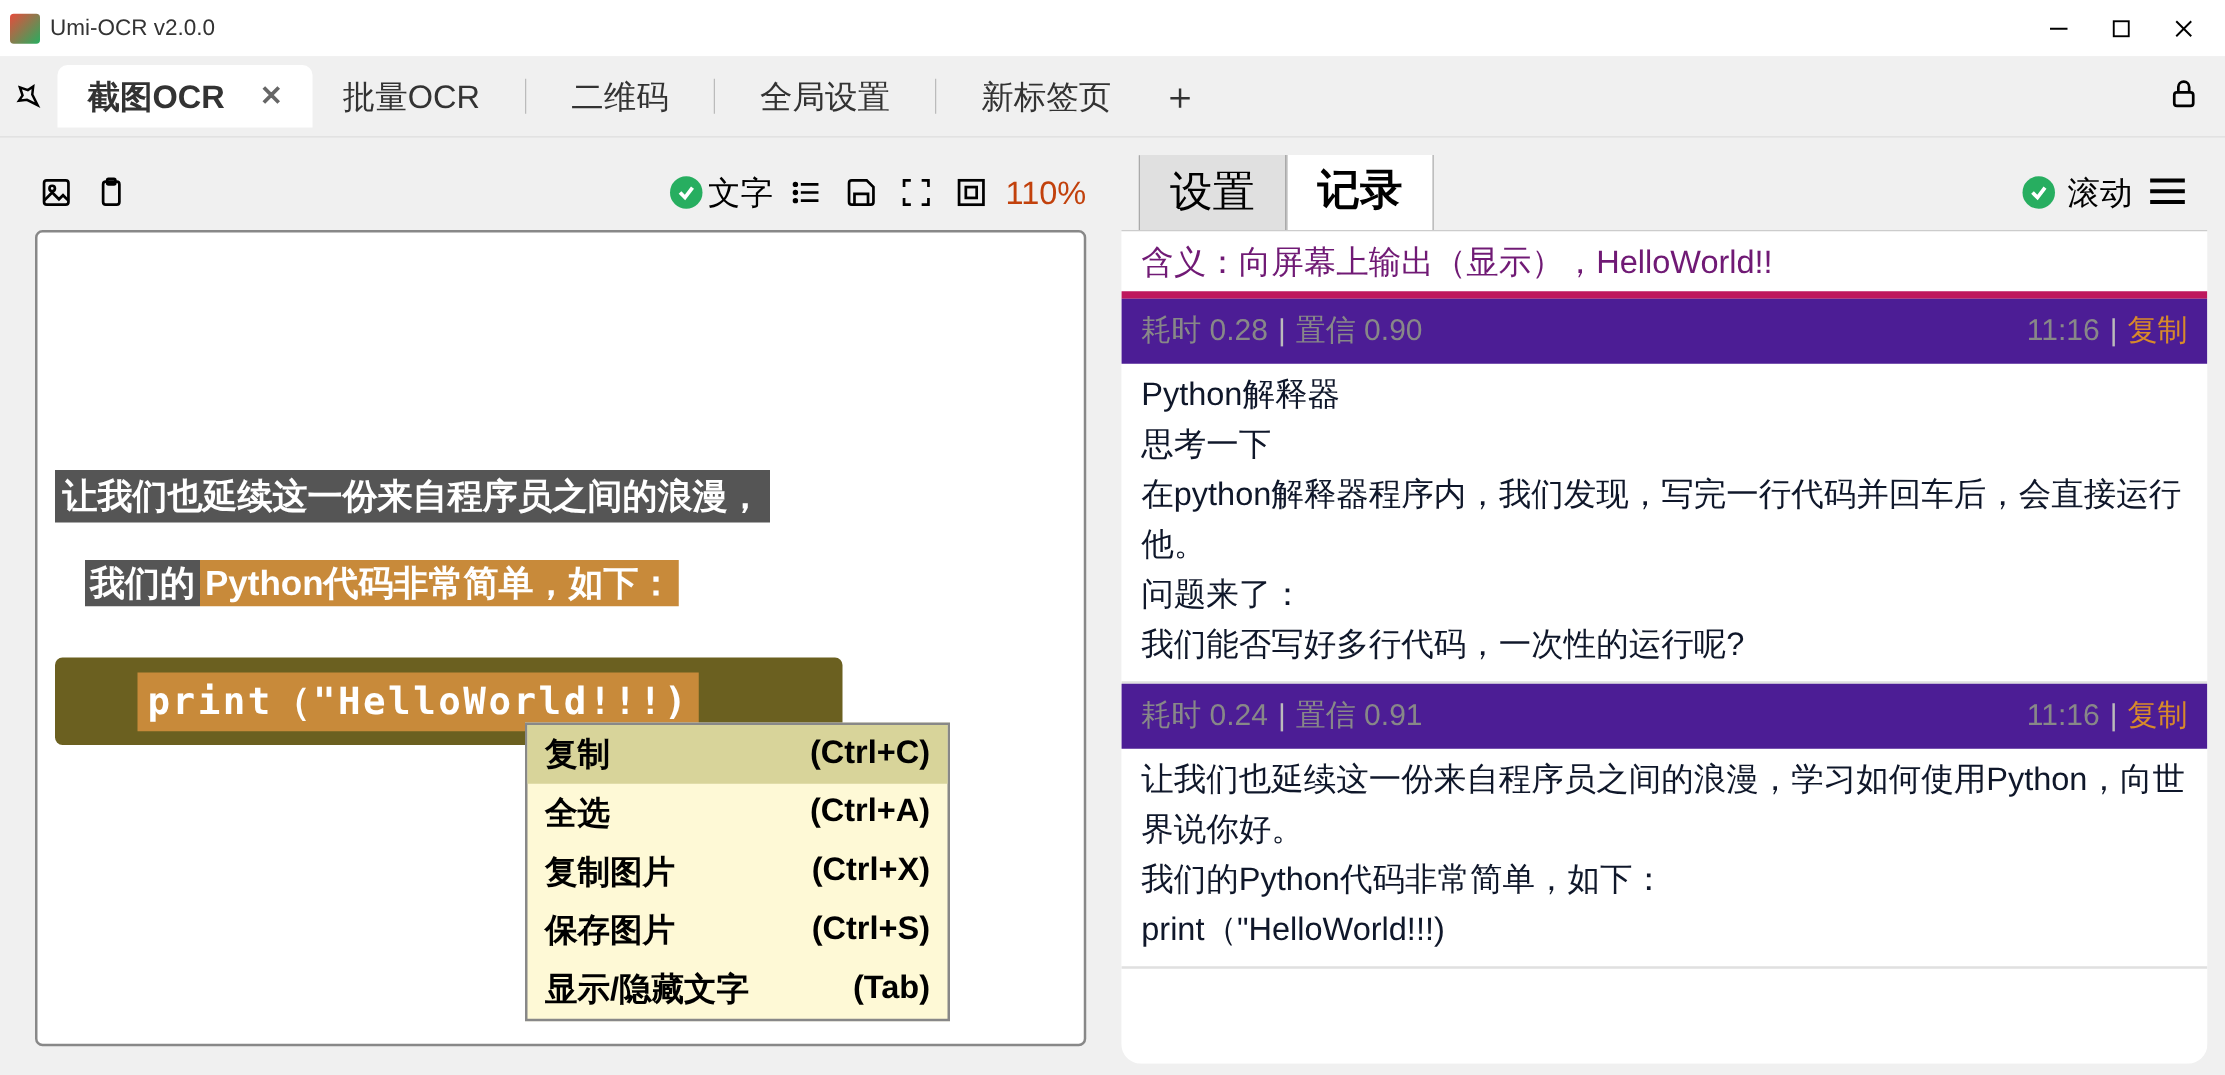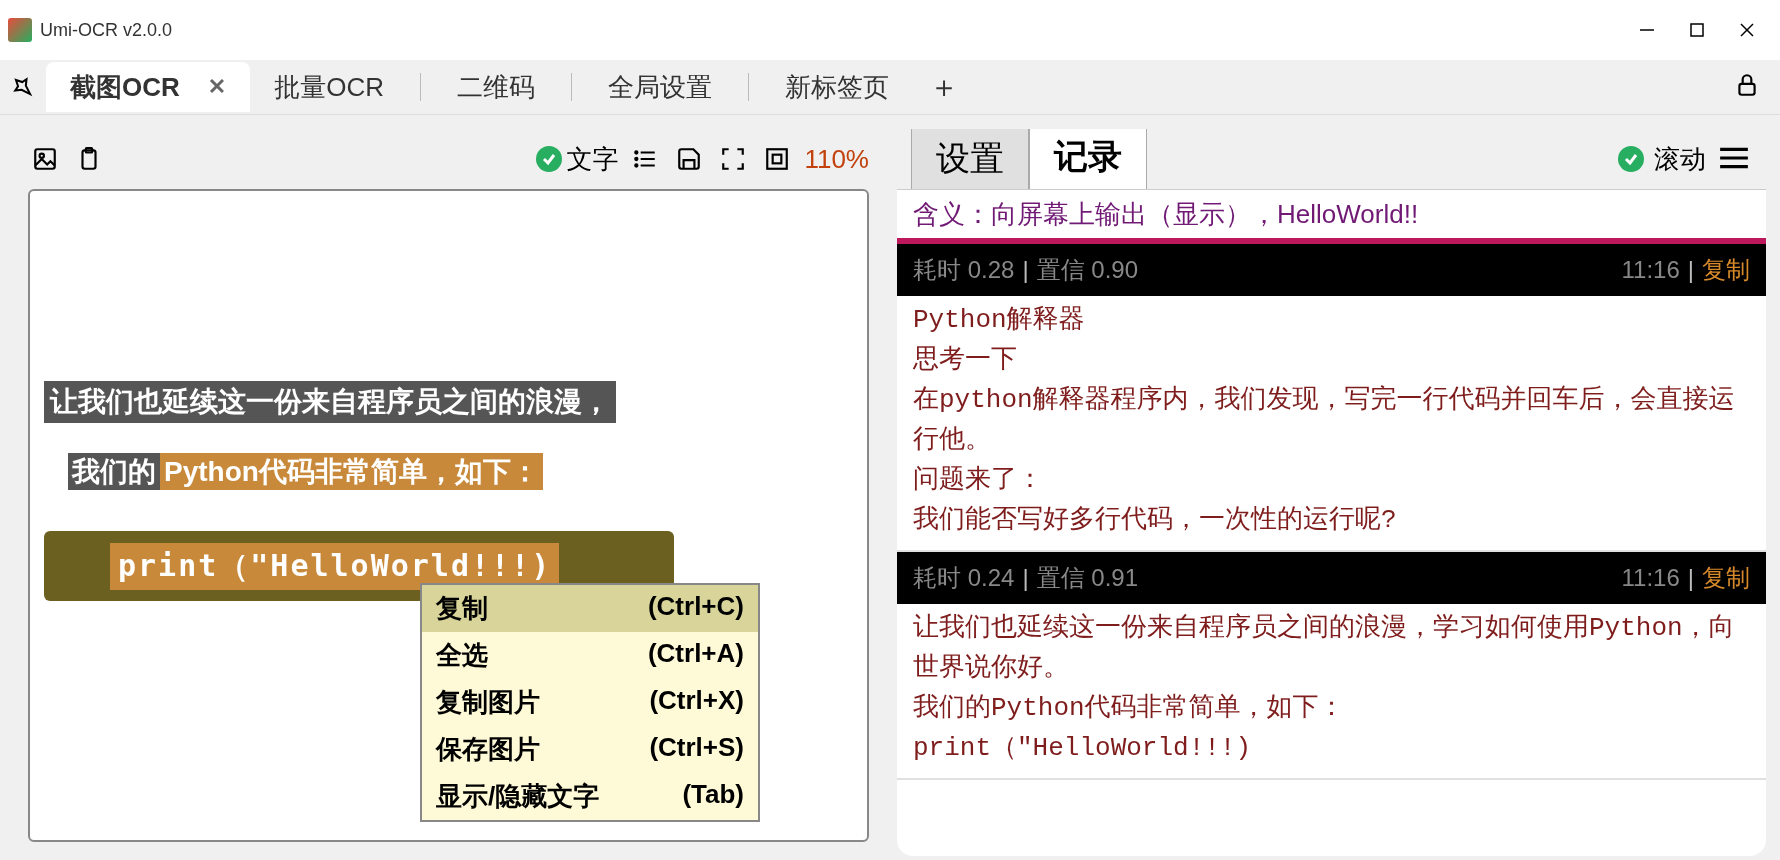--- a/index.html
+++ b/index.html
@@ -5,7 +5,7 @@
 * { margin: 0; padding: 0; box-sizing: border-box; }
 body { font-family: "Microsoft YaHei", Arial, sans-serif; background: #f0f0f0; width: 1780px; height: 860px; overflow: hidden; }
 
-.titlebar { height: 60px; background: #fff; display: flex; align-items: center; padding: 0 8px; }
+.titlebar { height: 45px; background: #fff; display: flex; align-items: center; padding: 0 8px; }
 .titlebar .app-icon { width: 24px; height: 24px; margin-right: 8px; background: linear-gradient(135deg, #e74c3c 0%, #27ae60 100%); border-radius: 3px; }
 .titlebar .title { font-size: 18px; color: #333; }
 .titlebar .spacer { flex: 1; }

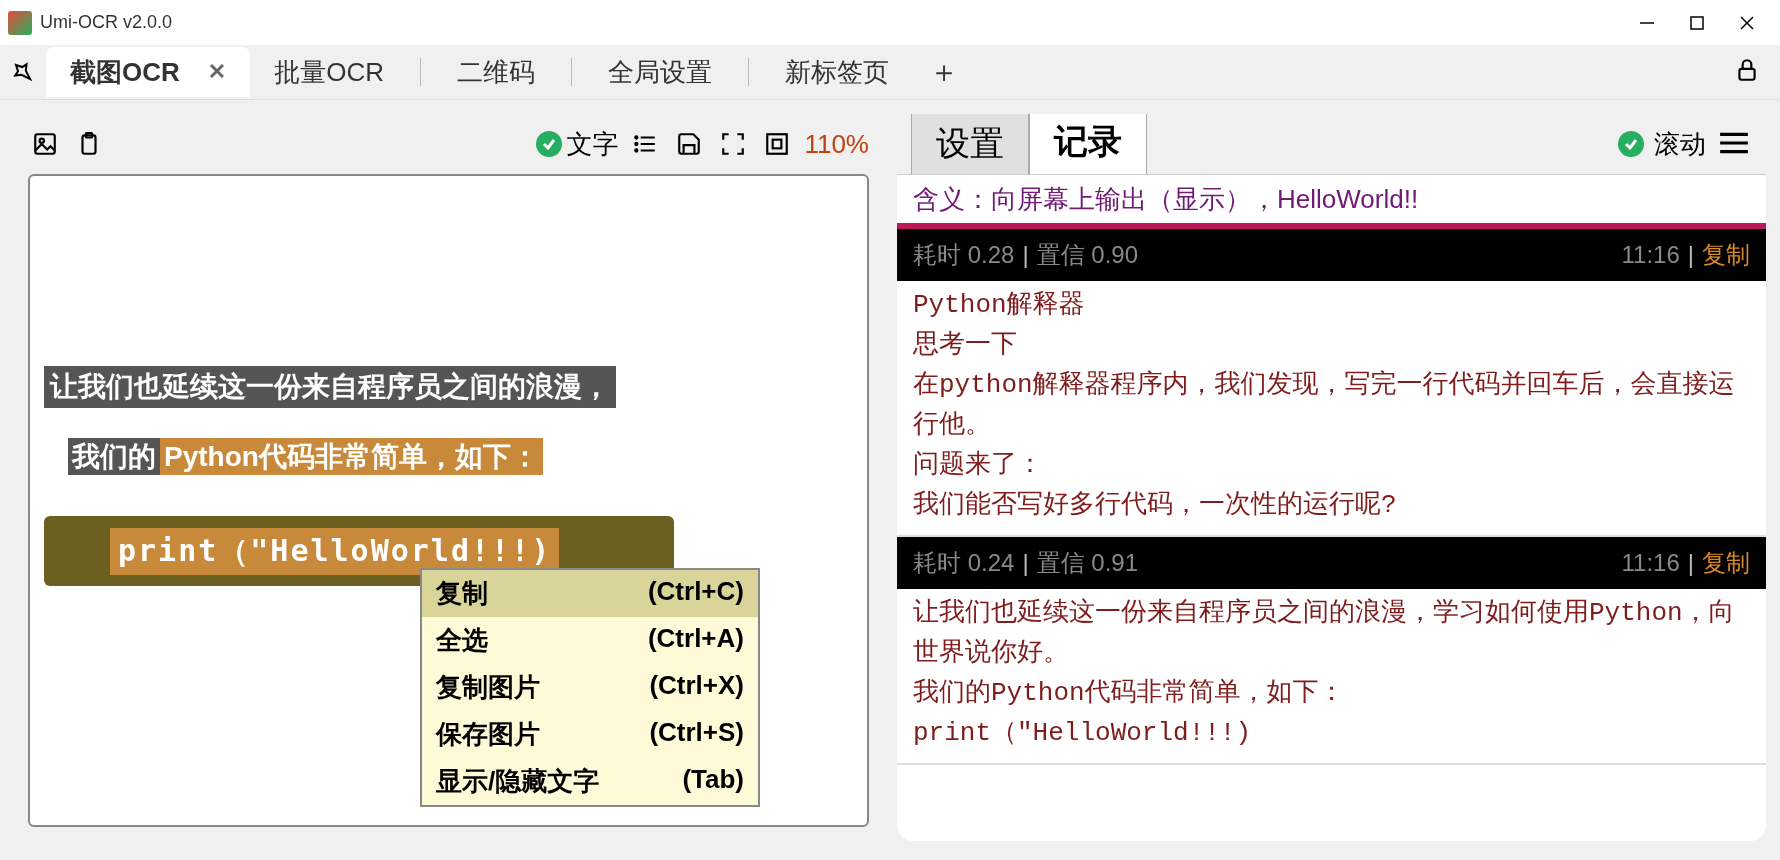--- a/index.html
+++ b/index.html
@@ -12,7 +12,7 @@
 .titlebar .win-btn { width: 50px; height: 40px; display: flex; align-items: center; justify-content: center; font-size: 20px; }
 .titlebar .win-btn svg { stroke: #000; stroke-width: 1.5; fill: none; }
 
-.tabbar { height: 55px; background: #f0f0f0; display: flex; align-items: center; padding: 0 8px; border-bottom: 1px solid #ddd; }
+.tabbar { height: 65px; background: #f0f0f0; display: flex; align-items: center; padding: 0 8px; border-bottom: 1px solid #ddd; }
 .pin-icon { width: 30px; height: 30px; display: flex; align-items: center; justify-content: center; margin-right: 8px; }
 .tab { height: 50px; display: flex; align-items: center; padding: 0 24px; font-size: 26px; color: #333; position: relative; border-radius: 8px 8px 0 0; }
 .tab.active { background: #fff; font-weight: bold; }

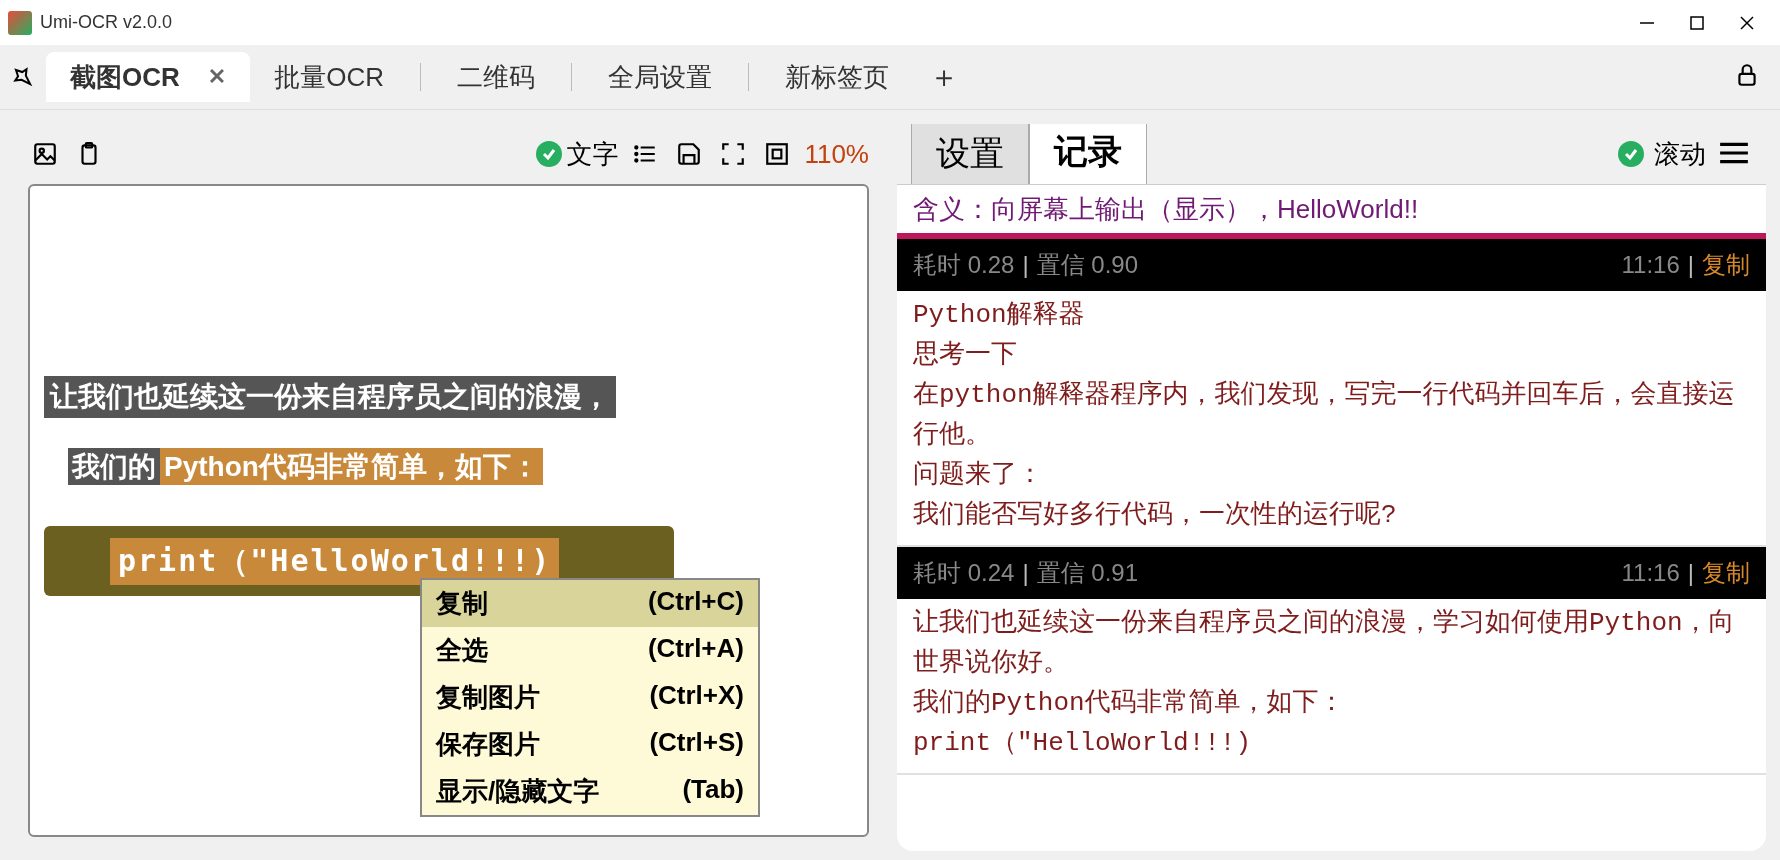--- a/index.html
+++ b/index.html
@@ -60,7 +60,7 @@
 .records { flex: 1; background: #fff; overflow-y: hidden; border-top: 1px solid #ccc; font-size: 26px; line-height: 40px; }
 .record-top-cut { padding: 4px 16px; color: #701a75; border-bottom: 6px solid #be185d; }
 .record { border-bottom: 2px solid #e0e0e0; }
-.record .meta { display: flex; padding: 6px 16px; color: #888; font-size: 24px; background: #000000; }
+.record .meta { display: flex; padding: 6px 16px; color: #888; font-size: 24px; background: #4c1d95; }
 .record .meta .spacer { flex: 1; }
 .record .meta .copy-link { color: #d88a2a; }
 .record .meta .sep { margin: 0 8px; color: #bbb; }

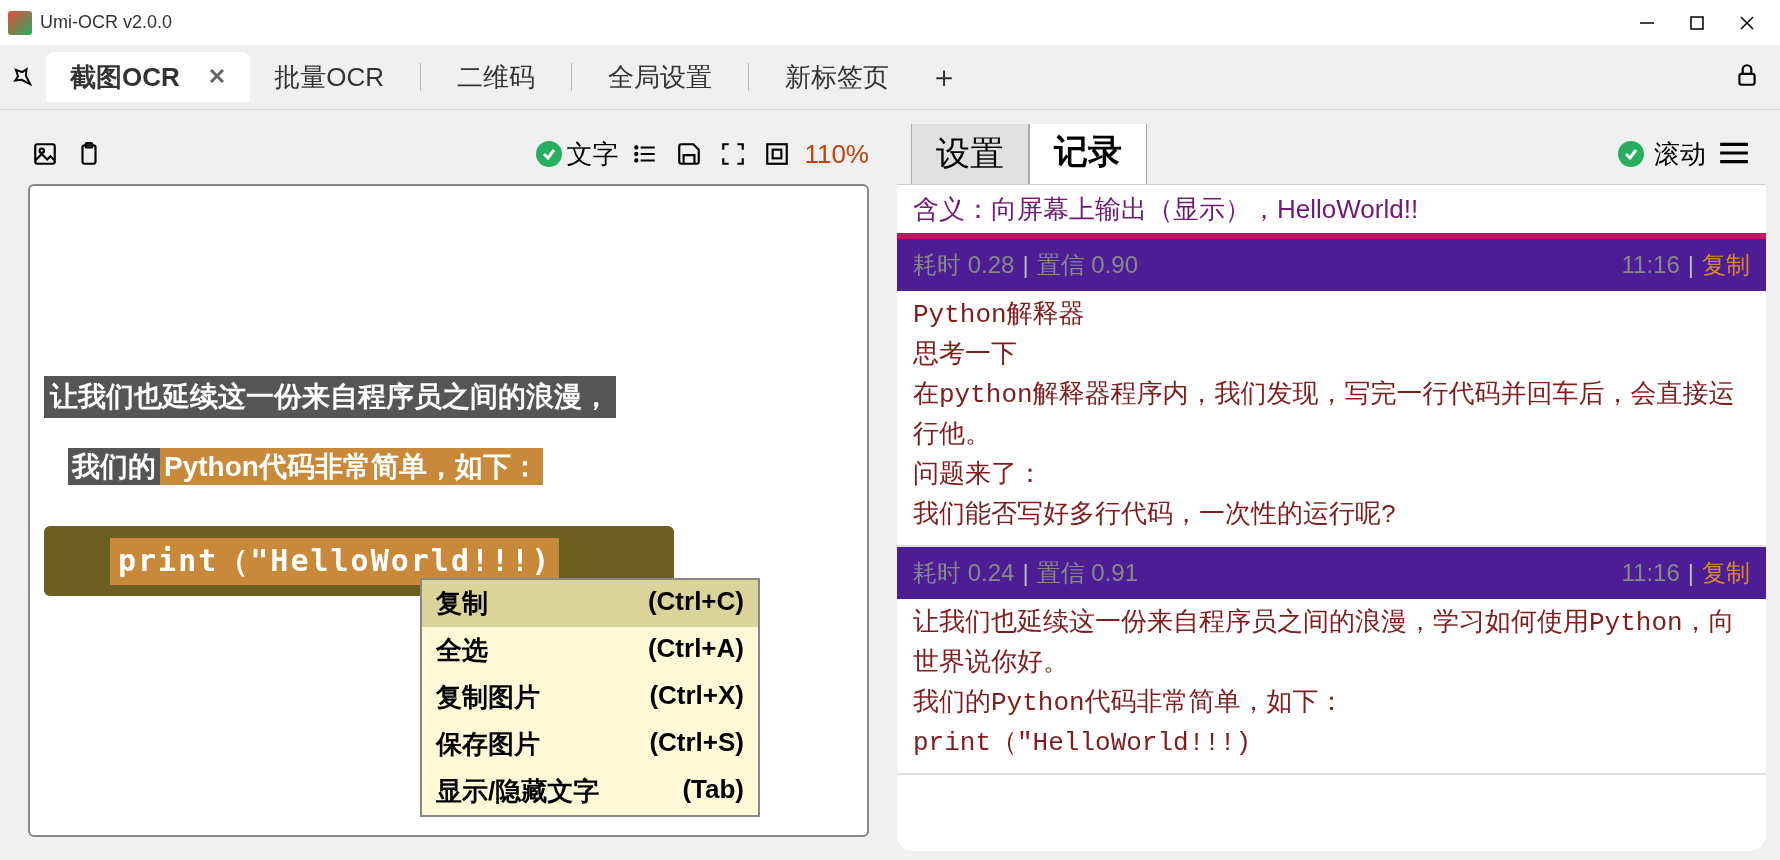--- a/index.html
+++ b/index.html
@@ -64,7 +64,7 @@
 .record .meta .spacer { flex: 1; }
 .record .meta .copy-link { color: #d88a2a; }
 .record .meta .sep { margin: 0 8px; color: #bbb; }
-.record .body { padding: 4px 16px 10px; color: #7f1d1d; font-family: Liberation Mono, monospace; }
+.record .body { padding: 4px 16px 10px; color: #0f172a; }
 
 </style>
 </head>

